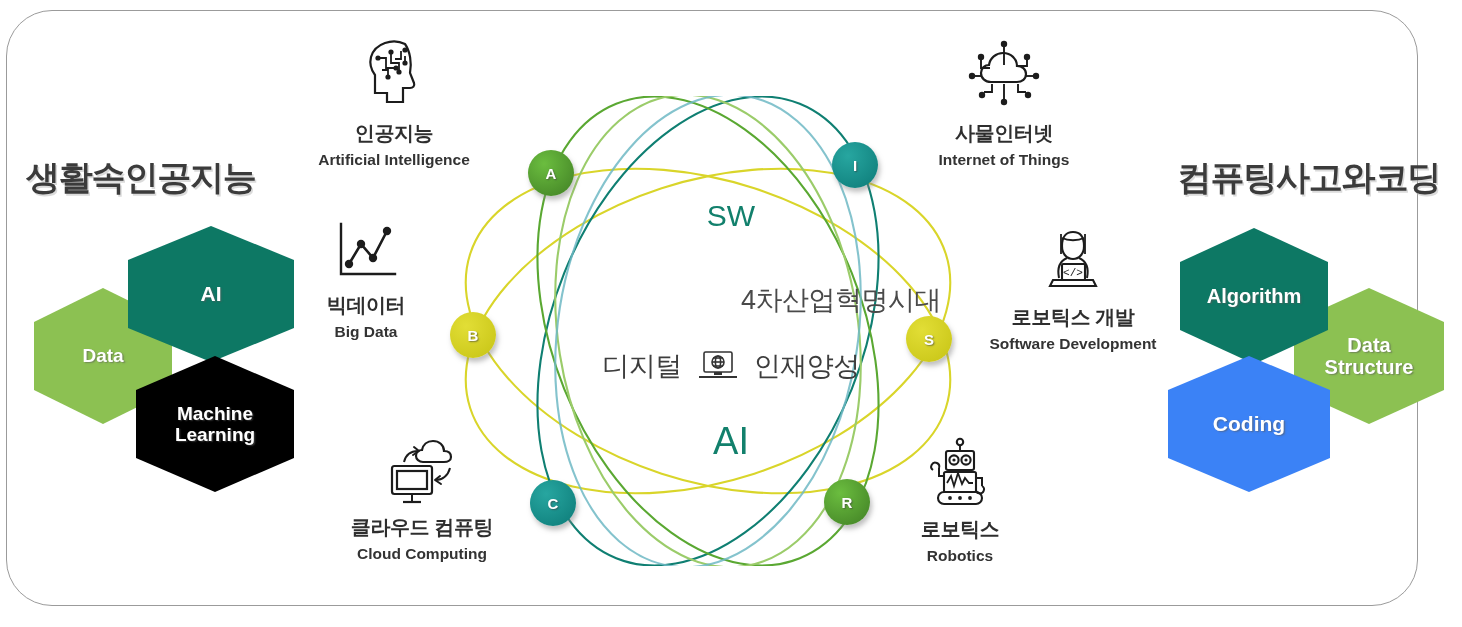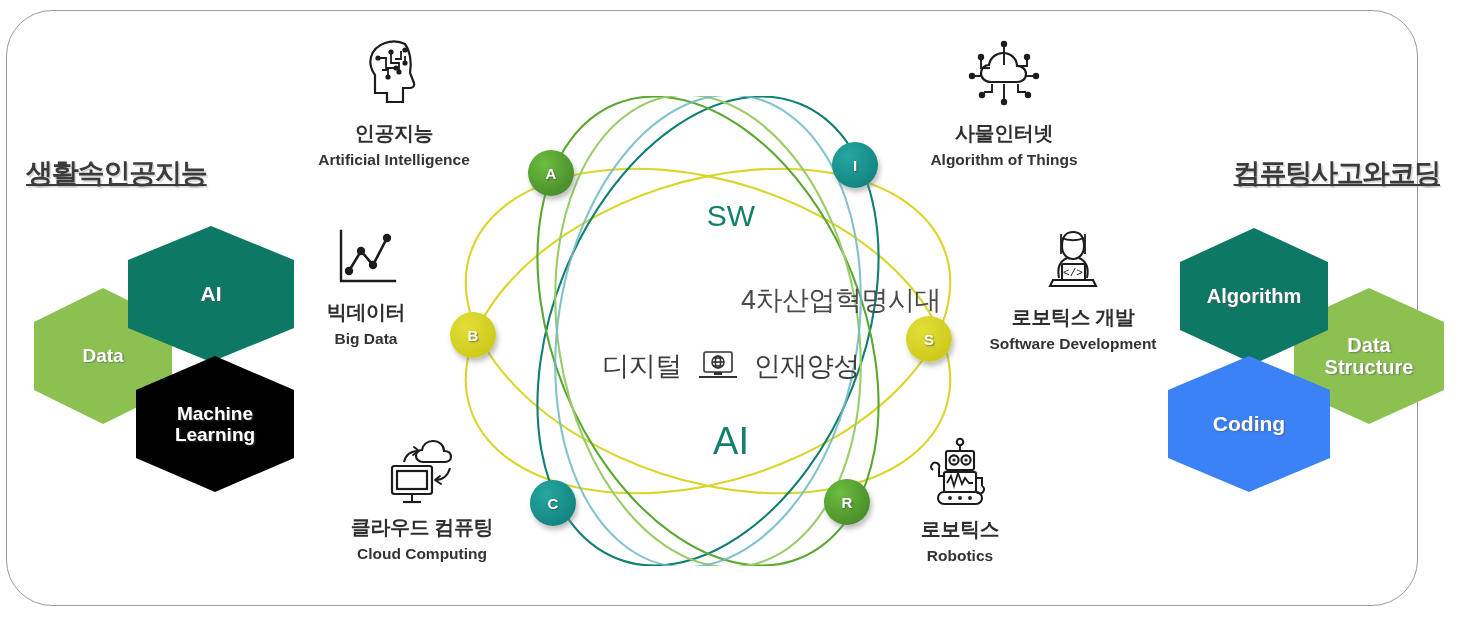--- a/index.html
+++ b/index.html
@@ -32,13 +32,12 @@
   
   .side-heading {
     position: absolute;
-    font-size: 27px;
+    font-size: 34px;
     font-weight: 800;
     color: #3b3b3b;
     letter-spacing: -1.2px;
     text-shadow: 1.5px 1.5px 0 rgba(190,190,190,.55);
     white-space: nowrap;
-    text-decoration: underline;
   }
   #heading-left  { left: 26px;  top: 155px; }
   #heading-right { right: 22px; top: 155px; text-align: right; }

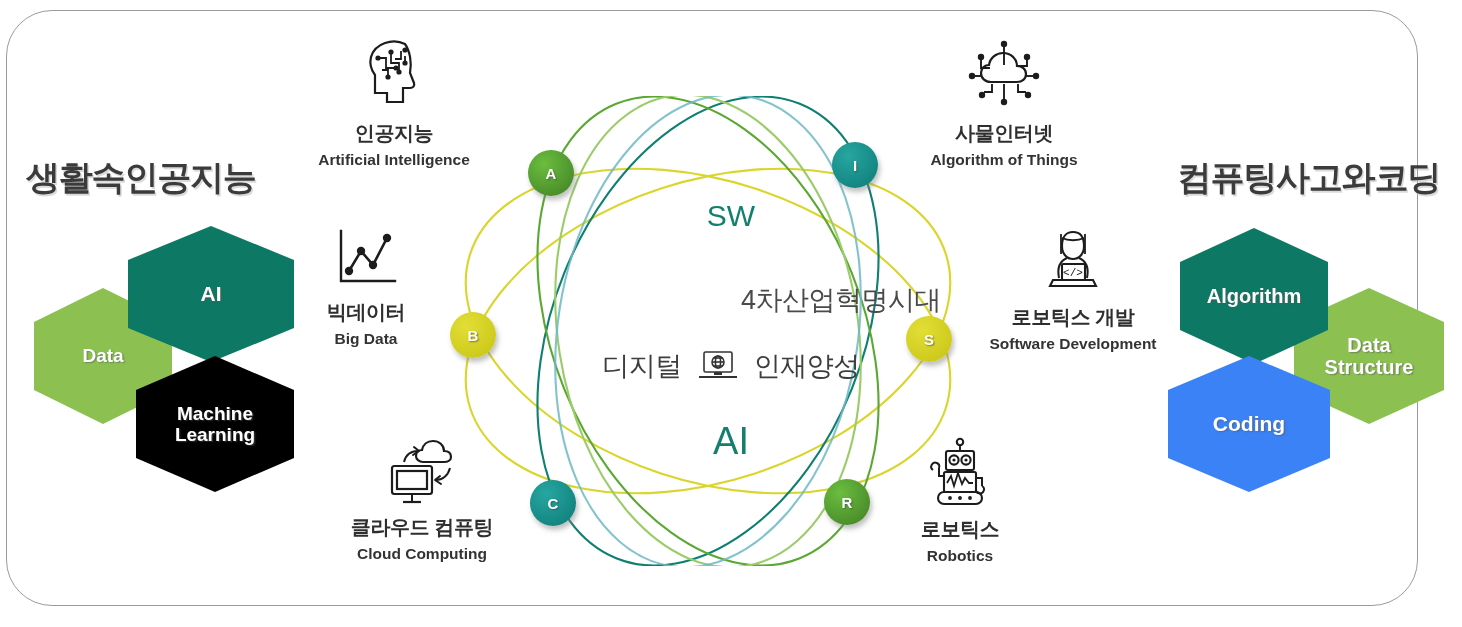--- a/index.html
+++ b/index.html
@@ -300,7 +300,7 @@
       </svg>
     </span>
     <div class="ko">사물인터넷</div>
-    <div class="en">Algorithm of Things</div>
+    <div class="en">Internet of Things</div>
   </div>
 
   <div class="topic" id="topic-bigdata">

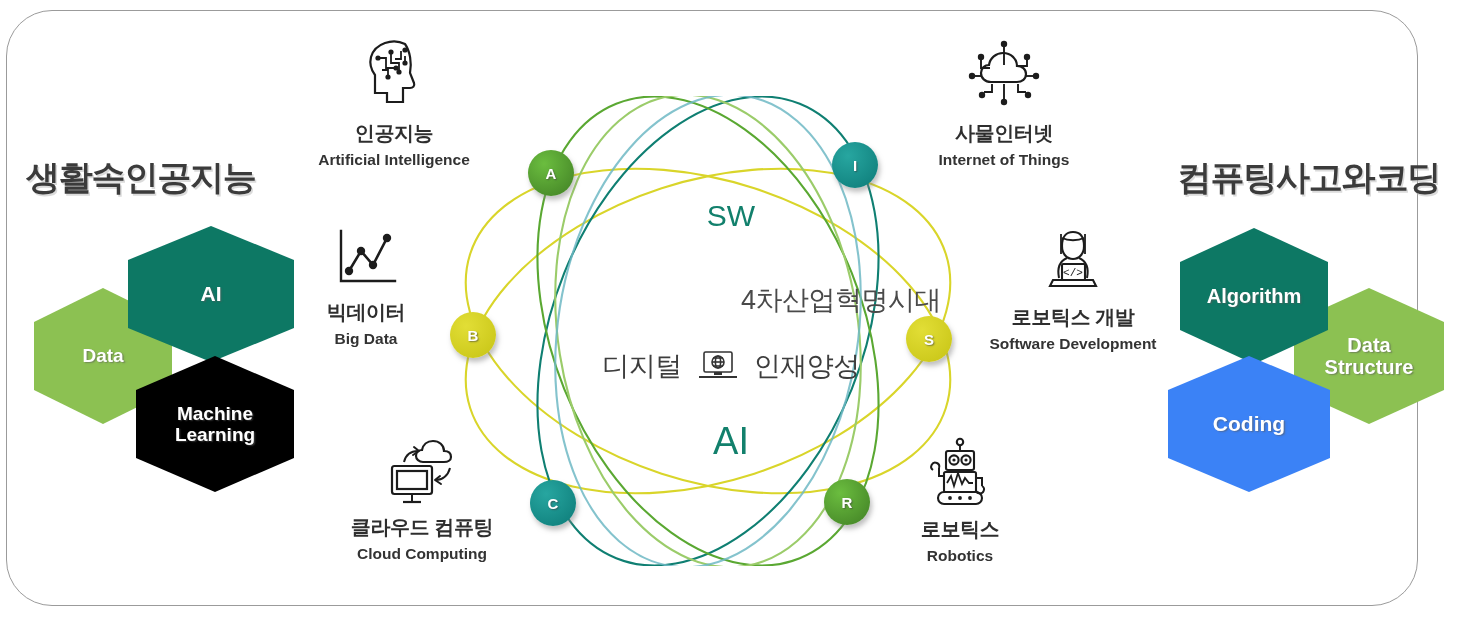--- a/index.html
+++ b/index.html
@@ -99,7 +99,7 @@
 
   #topic-ai        { left: 274px;  top: 32px; }
   #topic-iot       { left: 884px;  top: 32px; }
-  #topic-bigdata   { left: 246px;  top: 225px; width: 240px; }
+  #topic-bigdata   { left: 246px;  top: 218px; width: 240px; }
   #topic-swdev     { left: 948px;  top: 222px; width: 250px; }
   #topic-cloud     { left: 302px;  top: 434px; }
   #topic-robotics  { left: 840px;  top: 434px; }

